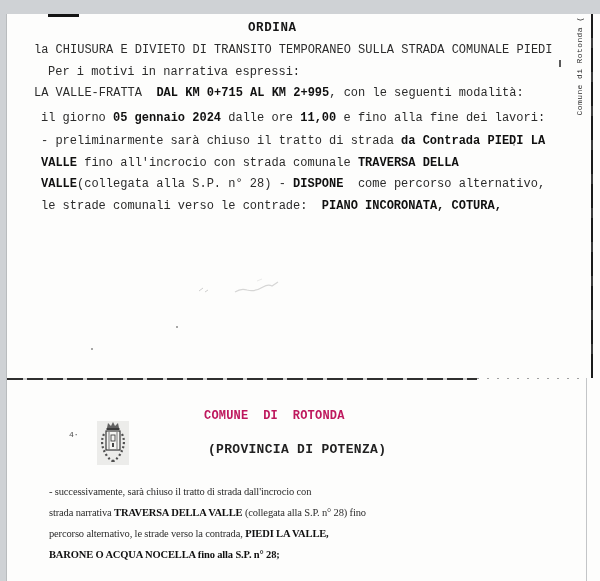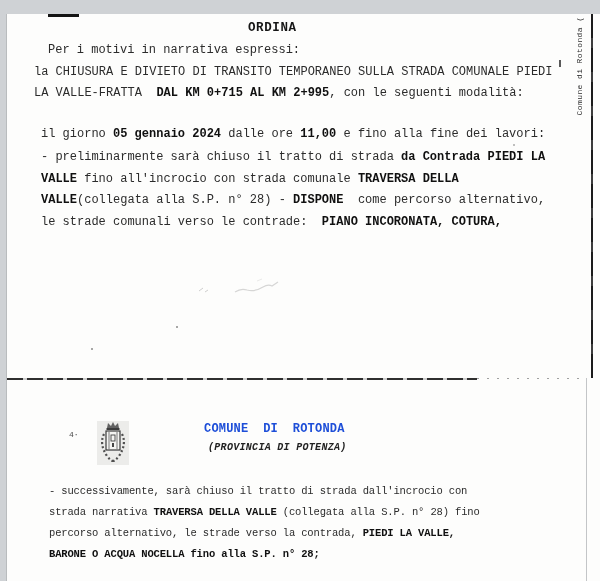--- a/index.html
+++ b/index.html
@@ -80,8 +80,8 @@
     <div class="doc-title">ORDINA</div>
 
     <div class="lines" id="p1-lines">
+        <div class="line"><span>la CHIUSURA E DIVIETO DI TRANSITO TEMPORANEO SULLA STRADA COMUNALE PIEDI</span></div>
         <div class="line" style="margin-left: 14px;"><span>Per i motivi in narrativa espressi:</span></div>
-        <div class="line"><span>la CHIUSURA E DIVIETO DI TRANSITO TEMPORANEO SULLA STRADA COMUNALE PIEDI</span></div>
         <div class="line"><span>LA VALLE-FRATTA  </span><span class="b">DAL KM 0+715 AL KM 2+995</span><span>, con le seguenti modalità:</span></div>
         <div class="line" style="margin-left: 7px; margin-top: 19px;"><span>il giorno </span><span class="b">05 gennaio 2024</span><span> dalle ore </span><span class="b">11,00</span><span> e fino alla fine dei lavori:</span></div>
         <div class="line" style="margin-left: 7px; margin-top: 2px;"><span>- preliminarmente sarà chiuso il tratto di strada </span><span class="b">da Contrada PIEDI LA</span></div>

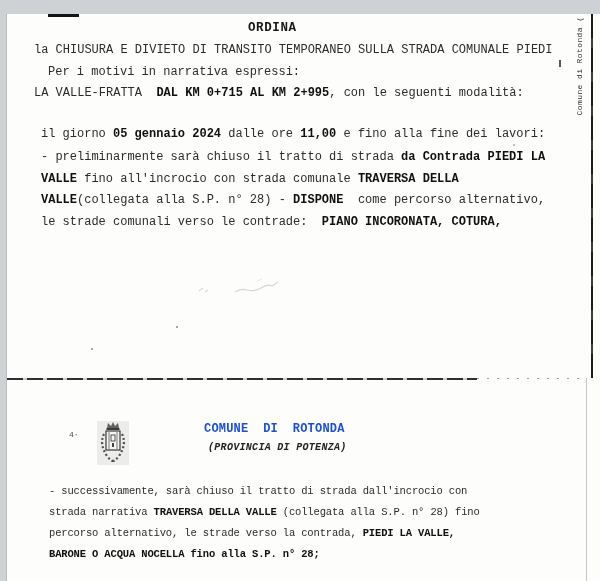--- a/index.html
+++ b/index.html
@@ -83,7 +83,7 @@
         <div class="line"><span>la CHIUSURA E DIVIETO DI TRANSITO TEMPORANEO SULLA STRADA COMUNALE PIEDI</span></div>
         <div class="line" style="margin-left: 14px;"><span>Per i motivi in narrativa espressi:</span></div>
         <div class="line"><span>LA VALLE-FRATTA  </span><span class="b">DAL KM 0+715 AL KM 2+995</span><span>, con le seguenti modalità:</span></div>
-        <div class="line" style="margin-left: 7px; margin-top: 19px;"><span>il giorno </span><span class="b">05 gennaio 2024</span><span> dalle ore </span><span class="b">11,00</span><span> e fino alla fine dei lavori:</span></div>
+        <div class="line" style="margin-left: 7px; margin-top: 3px;"><span>il giorno </span><span class="b">05 gennaio 2024</span><span> dalle ore </span><span class="b">11,00</span><span> e fino alla fine dei lavori:</span></div>
         <div class="line" style="margin-left: 7px; margin-top: 2px;"><span>- preliminarmente sarà chiuso il tratto di strada </span><span class="b">da Contrada PIEDI LA</span></div>
         <div class="line" style="margin-left: 7px;"><span class="b">VALLE</span><span> fino all'incrocio con strada comunale </span><span class="b">TRAVERSA DELLA</span></div>
         <div class="line" style="margin-left: 7px;"><span class="b">VALLE</span><span>(collegata alla S.P. n° 28) - </span><span class="b">DISPONE</span><span>  come percorso alternativo,</span></div>

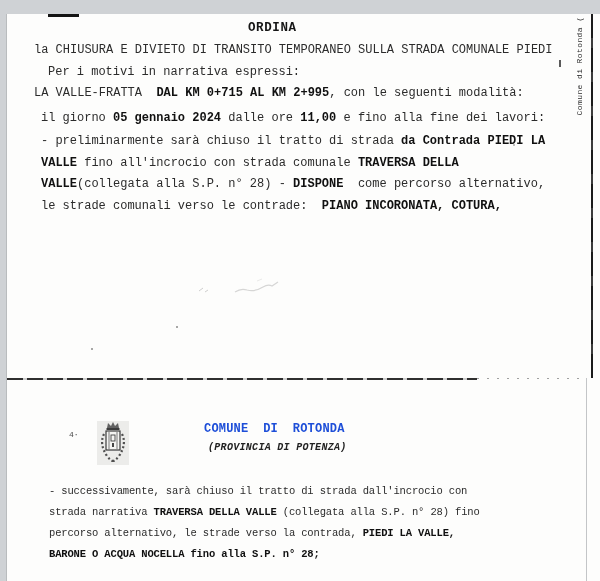--- a/index.html
+++ b/index.html
@@ -33,8 +33,8 @@
 
   
   .org-name{
-    position:absolute;left:197px;top:44px;
-    font-weight:bold;font-size:12px;color:#1d4ed8;white-space:pre;letter-spacing:.2px;
+    position:absolute;left:197px;top:31px;
+    font-weight:bold;font-size:12px;color:#be185d;white-space:pre;letter-spacing:.2px;
   }
   .org-sub{
     position:absolute;left:201px;top:64px;

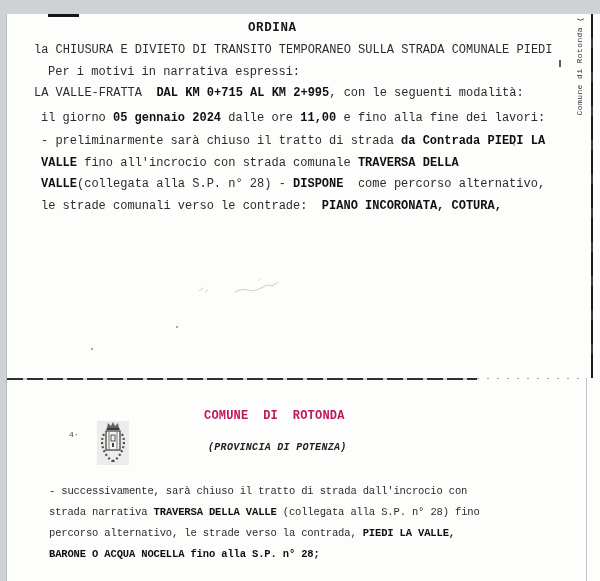--- a/index.html
+++ b/index.html
@@ -38,7 +38,7 @@
   }
   .org-sub{
     position:absolute;left:201px;top:64px;
-    font-weight:bold;font-size:10px;color:#222;white-space:pre;letter-spacing:.3px;font-style:italic;
+    font-weight:bold;font-size:13px;color:#222;white-space:pre;letter-spacing:.3px;
   }
   .emblem{position:absolute;left:89px;top:42px;width:34px;height:46px;}
   .emblem-mark{position:absolute;left:62px;top:52px;font-size:8px;color:#4a4a4a;}

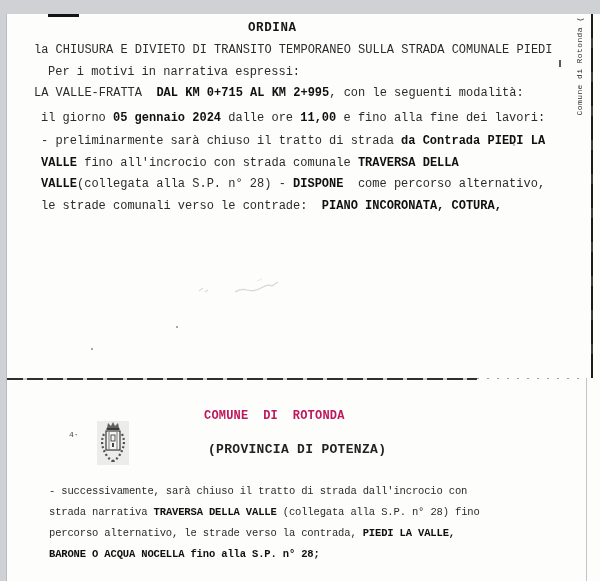--- a/index.html
+++ b/index.html
@@ -28,7 +28,7 @@
   #p2-lines{left:42px;top:103px;width:545px;}
   .line{white-space:pre;color:#2b2b2b;}
   #p1-lines .line{font-size:12px;line-height:21.5px;}
-  #p2-lines .line{font-size:10.5px;line-height:21px;letter-spacing:-.15px;}
+  #p2-lines .line{font-size:10.5px;line-height:21px;letter-spacing:-.15px;font-family:Liberation Serif, serif;}
   .line .b{font-weight:bold;color:#101010;}
 
   

